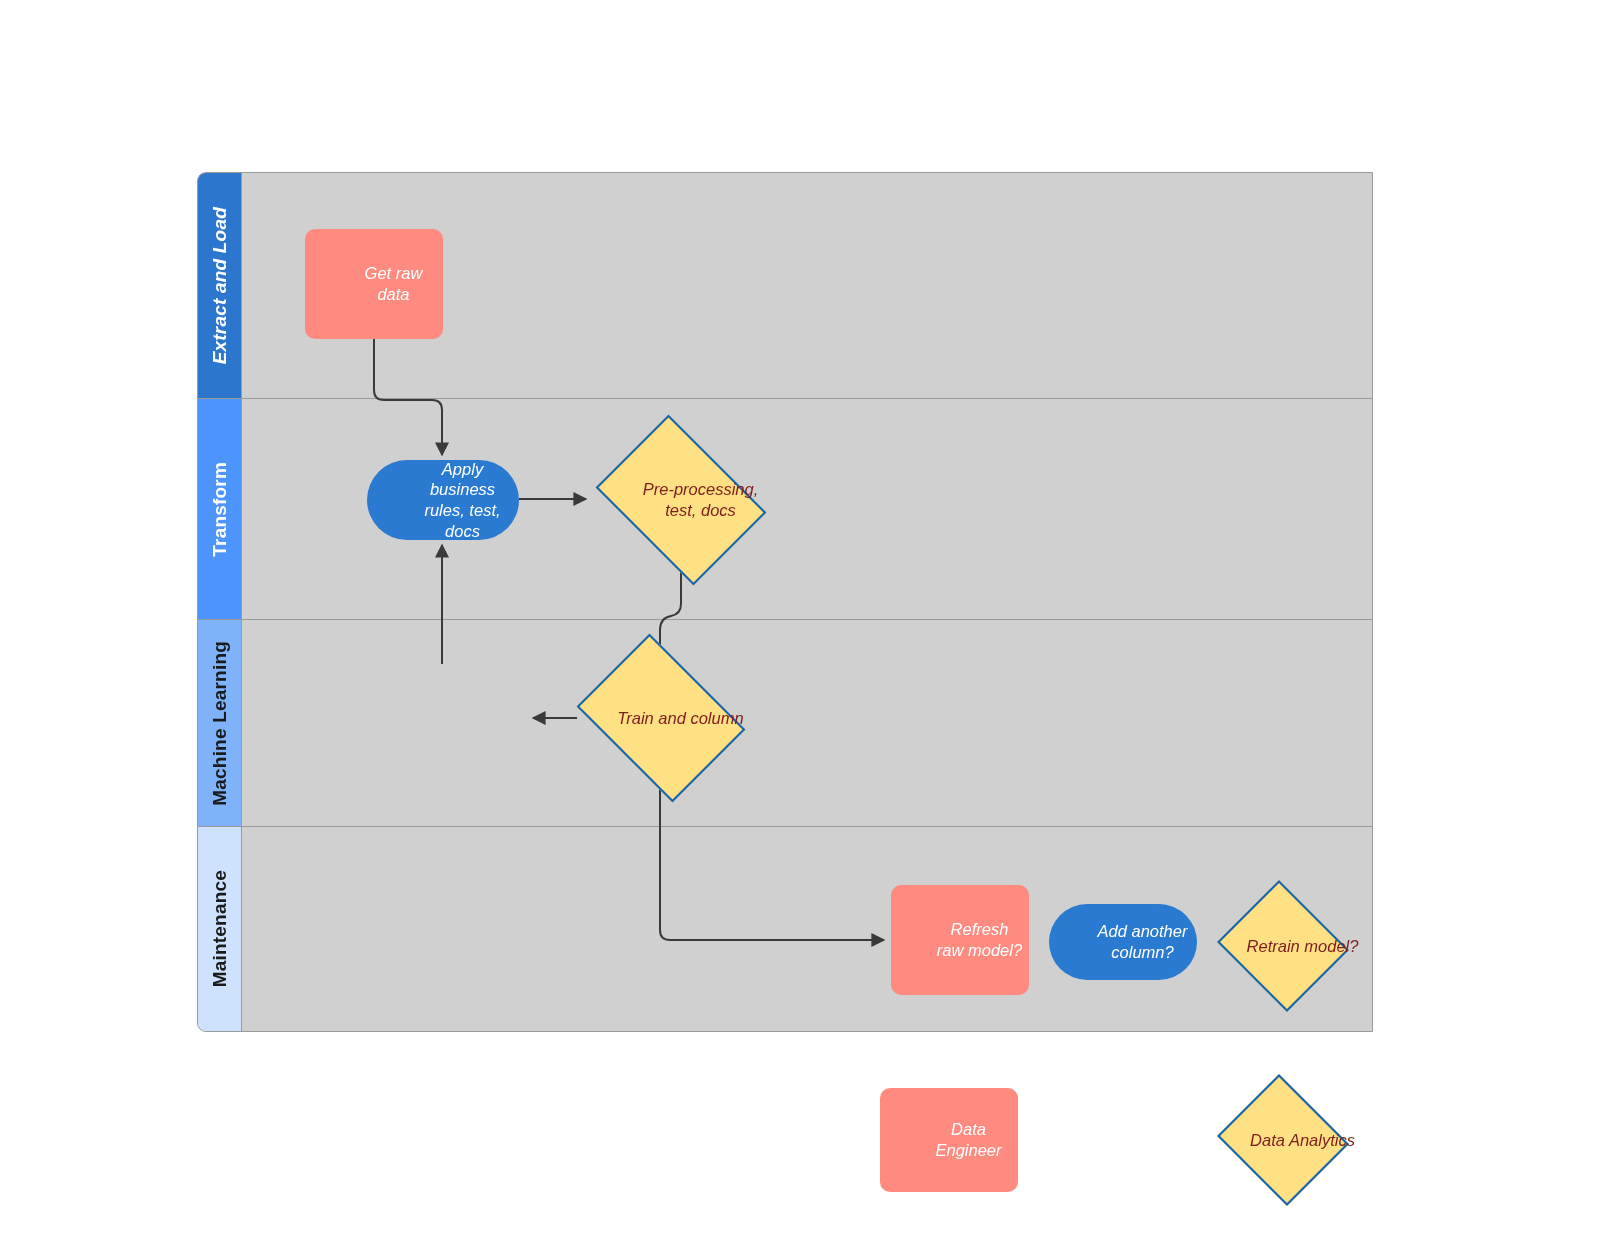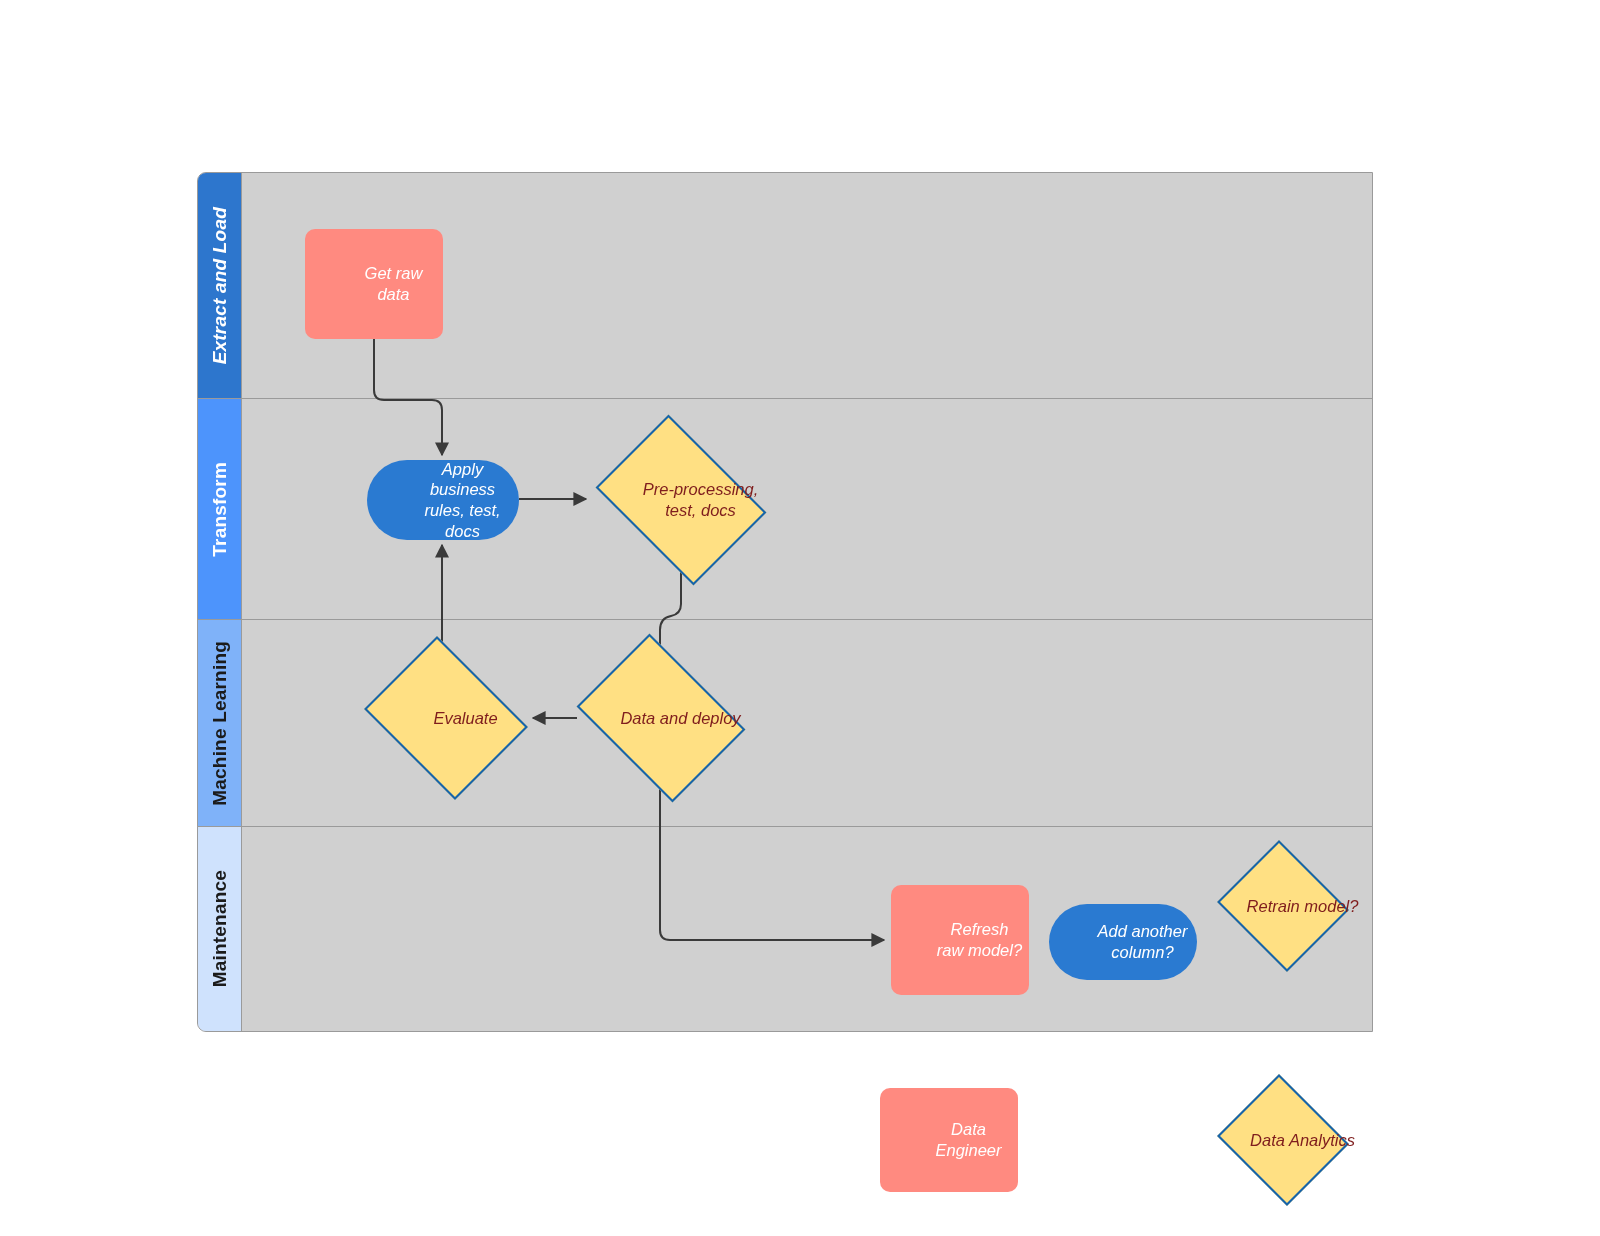--- a/index.html
+++ b/index.html
@@ -225,10 +225,6 @@
     <span class="node-label">Pre-processing, test, docs</span>
   </div>
 
-  <div class="node shape-diamond" style="left:355px; top:645px; width:182px; height:146px;">
-    <span class="diamond-bg"></span>
-    <span class="node-label">Evaluate</span>
-  </div>
 
   <div class="node shape-diamond" style="left:565px; top:645px; width:192px; height:146px;">
     <span class="diamond-bg"></span>

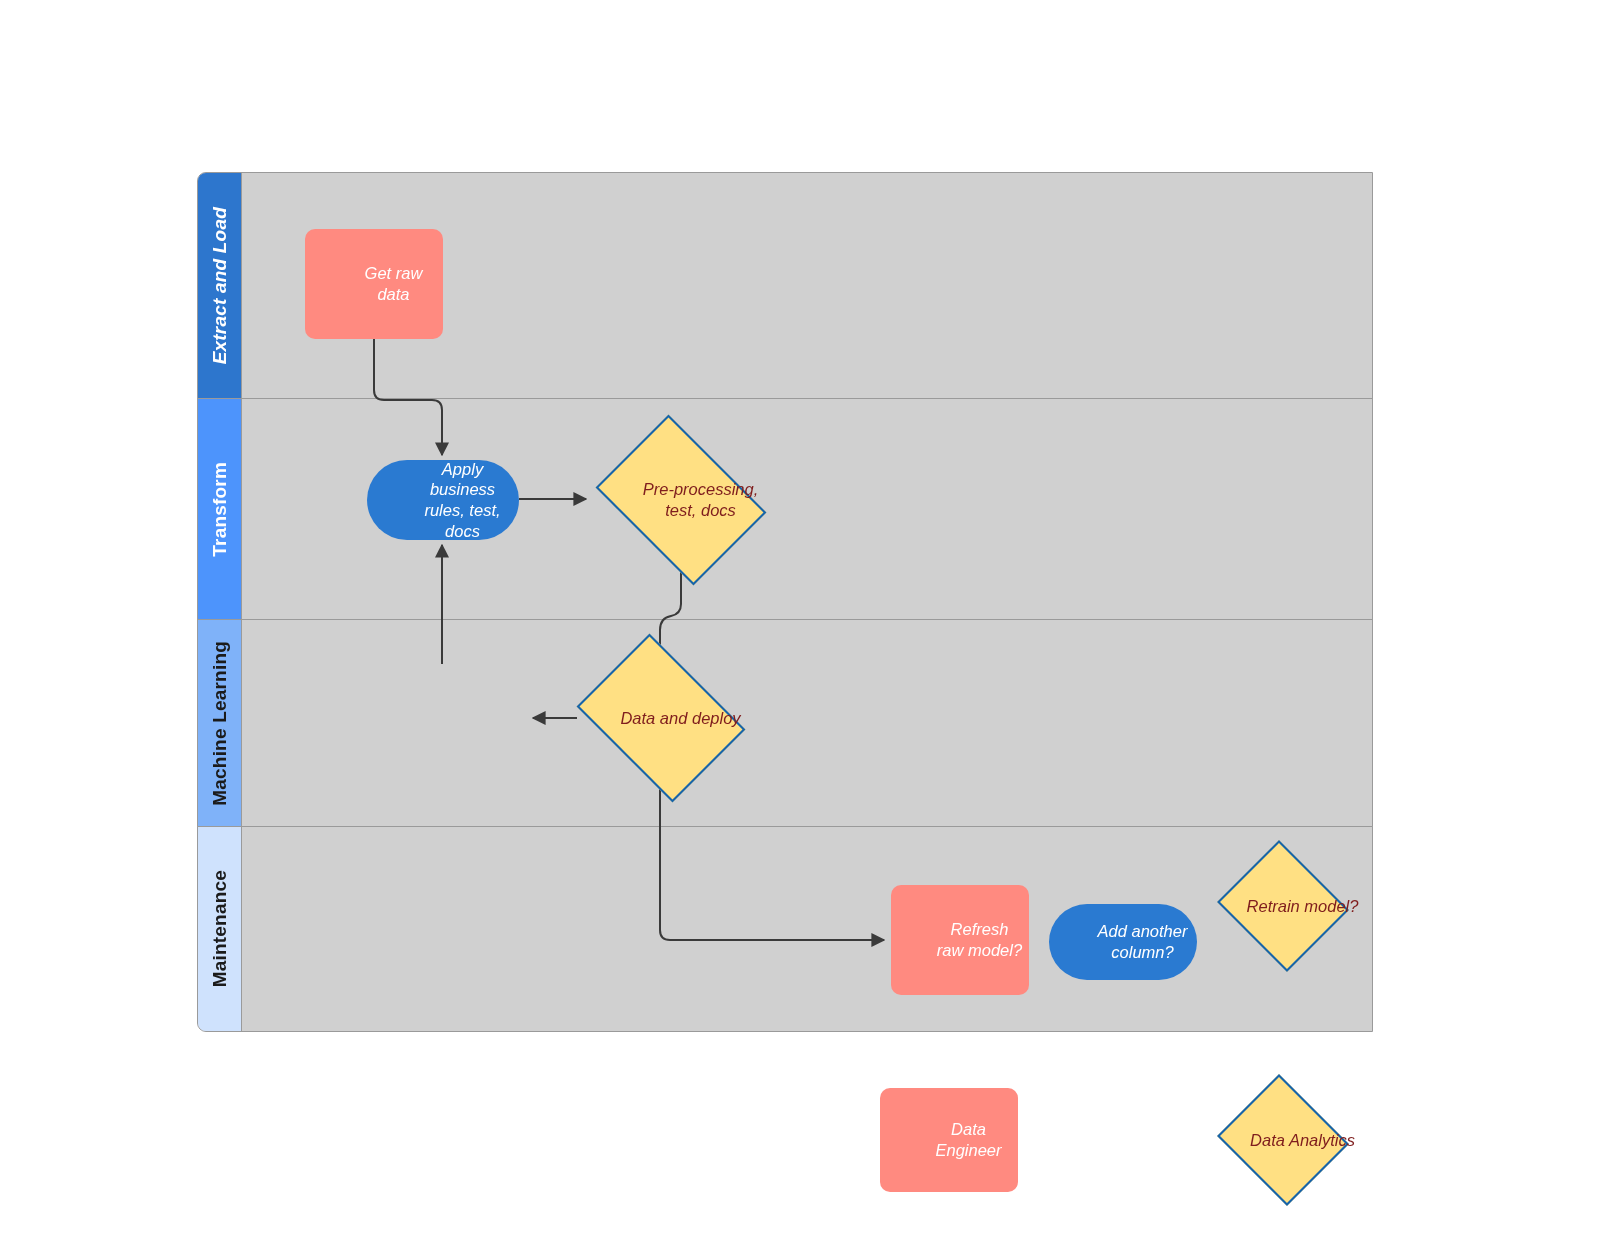--- a/index.html
+++ b/index.html
@@ -228,7 +228,7 @@
 
   <div class="node shape-diamond" style="left:565px; top:645px; width:192px; height:146px;">
     <span class="diamond-bg"></span>
-    <span class="node-label">Data and deploy</span>
+    <span class="node-label">Train and column</span>
   </div>
 
   <div class="node shape-rect" style="left:891px; top:885px; width:138px; height:110px;">

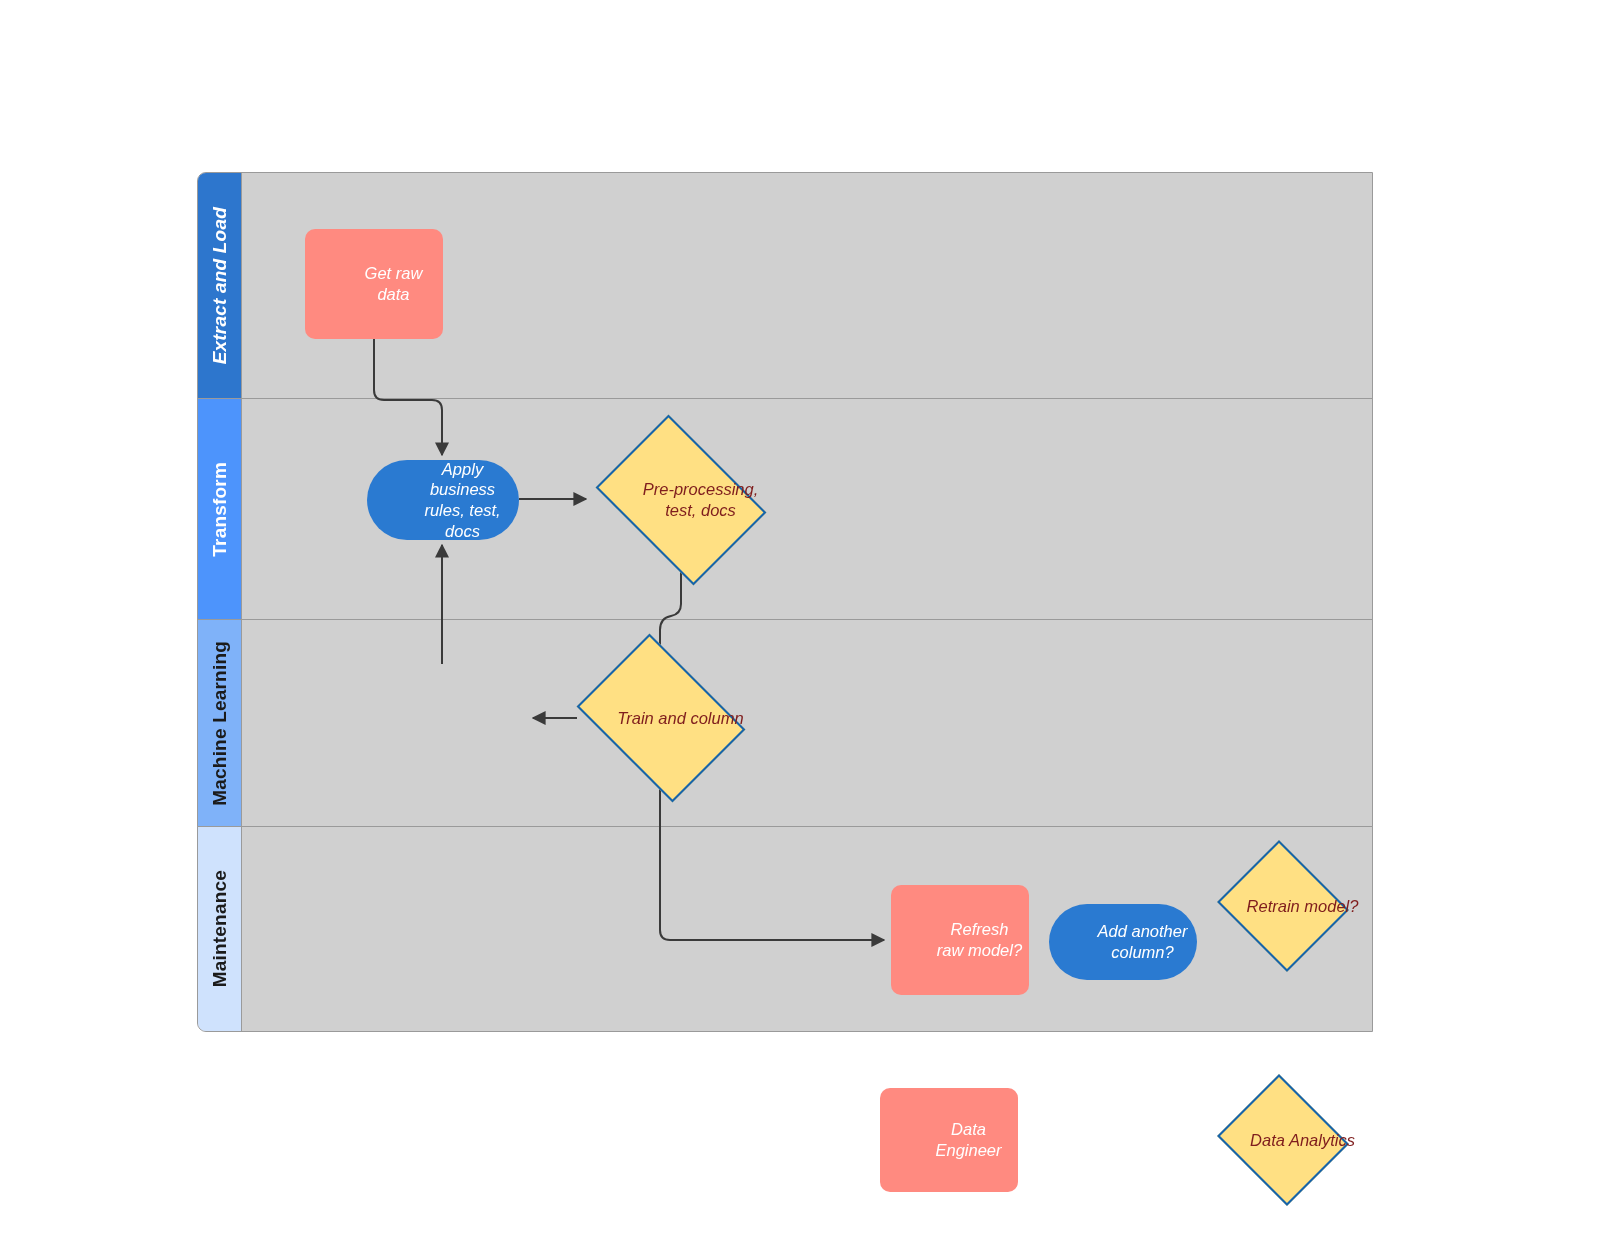--- a/index.html
+++ b/index.html
@@ -239,7 +239,7 @@
     <span class="node-label">Add another column?</span>
   </div>
 
-  <div class="node shape-diamond" style="left:1213px; top:844px; width:140px; height:124px;">
+  <div class="node shape-diamond" style="left:1213px; top:884px; width:140px; height:124px;">
     <span class="diamond-bg"></span>
     <span class="node-label">Retrain model?</span>
   </div>

